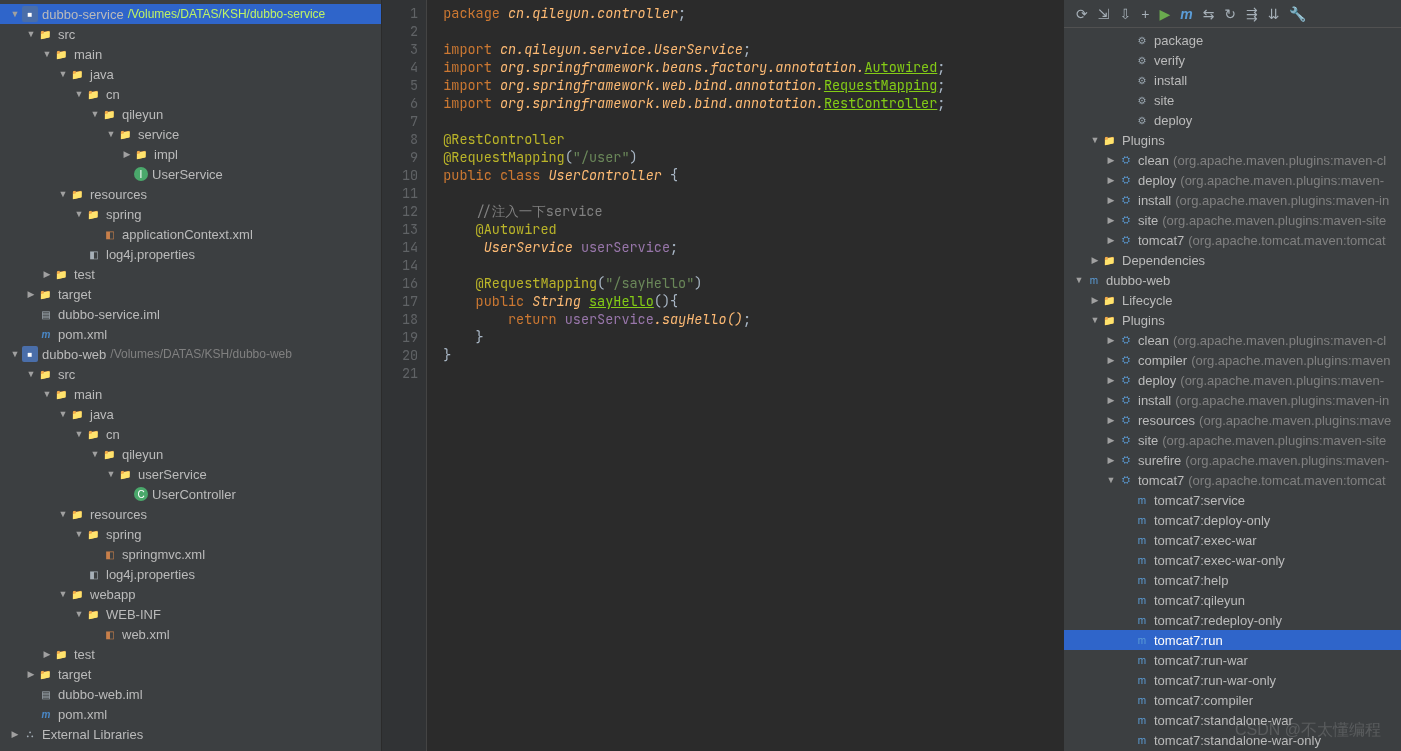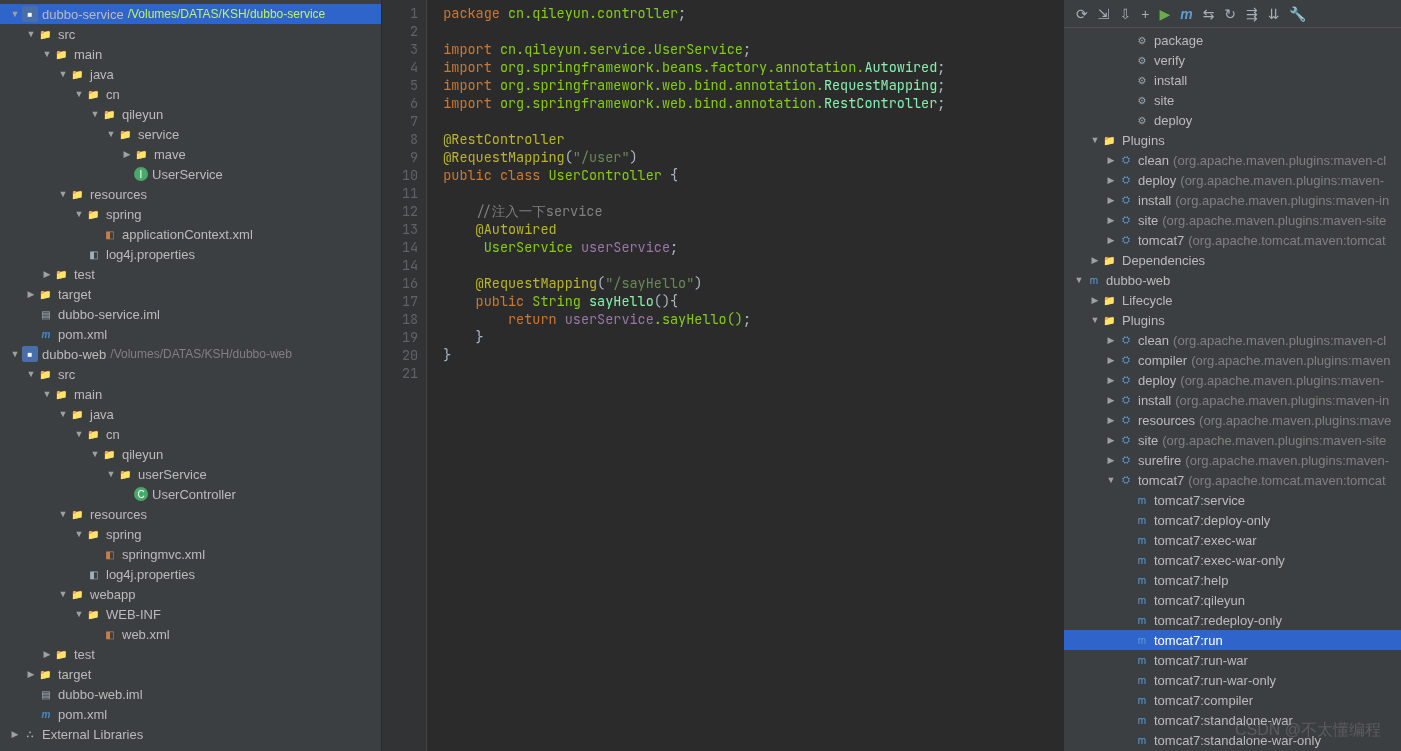--- a/index.html
+++ b/index.html
@@ -74,7 +74,7 @@
   .kw   { color:#cc7832;}
   .ann  { color:#bab429;margin-top:7px;}
   .str  { color:#6a8759;}
-  .ident{ color:#84cc16;}
+  .ident{ color:#fdba74;font-style:italic;}
   .fld  { color:#9876aa;}
   .cmt  { color:#808080;}
   .dec  { color:#86efac;}

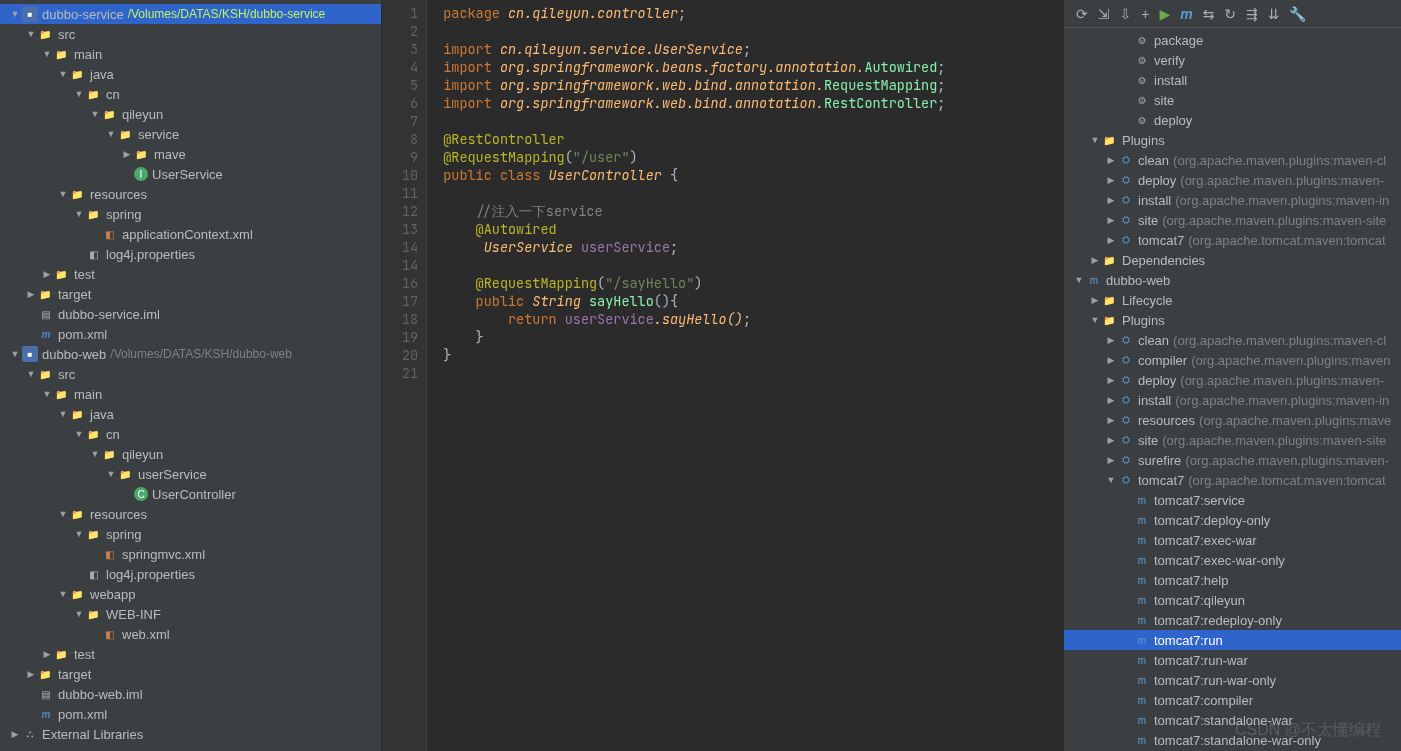--- a/index.html
+++ b/index.html
@@ -77,7 +77,7 @@
   .ident{ color:#fdba74;font-style:italic;}
   .fld  { color:#9876aa;}
   .cmt  { color:#808080;}
-  .dec  { color:#86efac;}
+  .dec  { color:#84cc16;text-decoration:underline;}
   .punc { color:#a9b7c6;}
   
   .right {

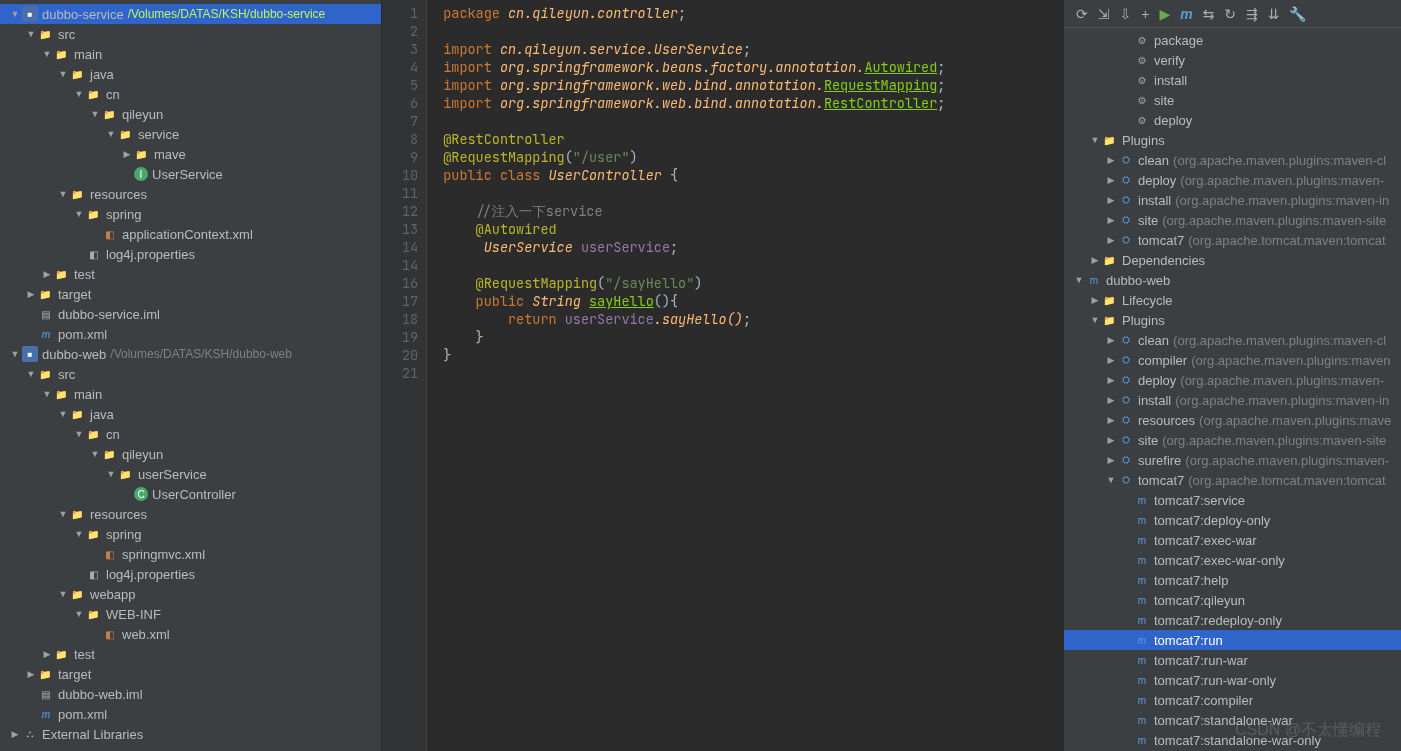--- a/index.html
+++ b/index.html
@@ -156,7 +156,7 @@
     <div class="tree-row" style="padding-left: 120px;">
       <span class="arrow closed"></span>
       <span class="ticon pkg">📁</span>
-      <span class="lbl">mave</span>
+      <span class="lbl">impl</span>
     </div>
     <div class="tree-row" style="padding-left: 120px;">
       <span class="arrow none"></span>

